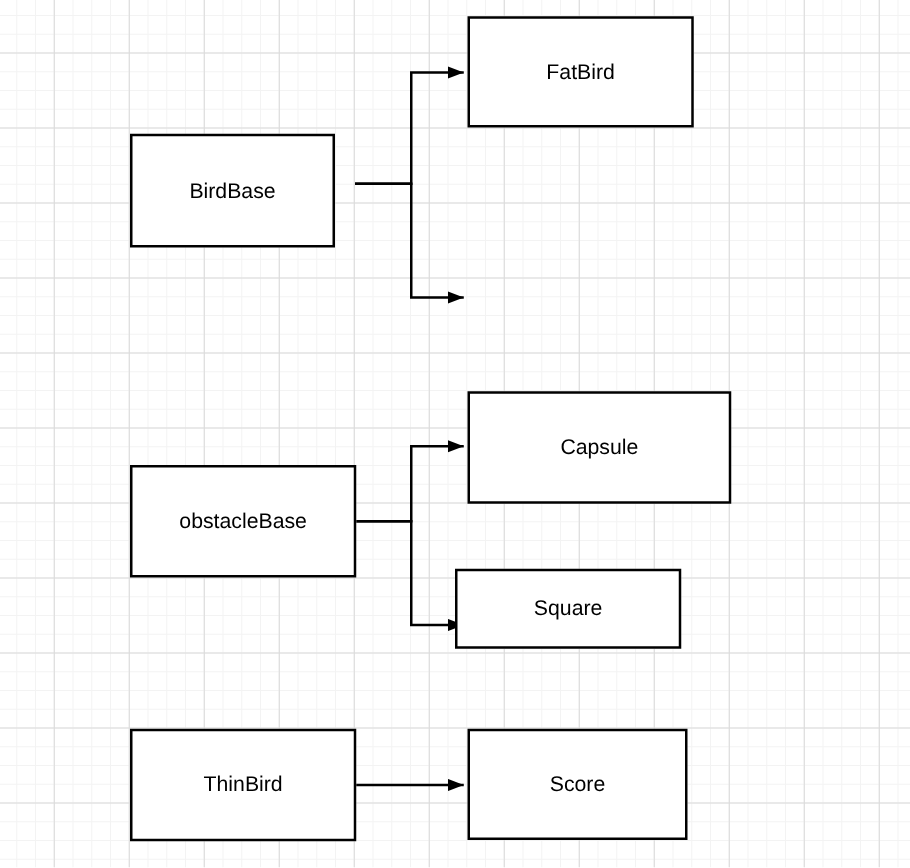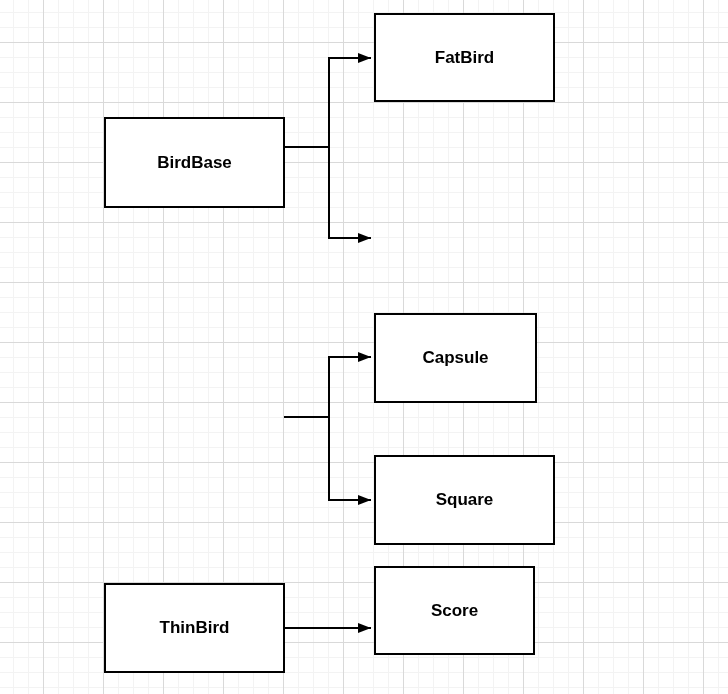--- a/index.html
+++ b/index.html
@@ -46,7 +46,6 @@
     align-items: center;
     justify-content: center;
     z-index: 2;
-    font-weight: bold;
   }
   .node-label {
     font-size: 17px;

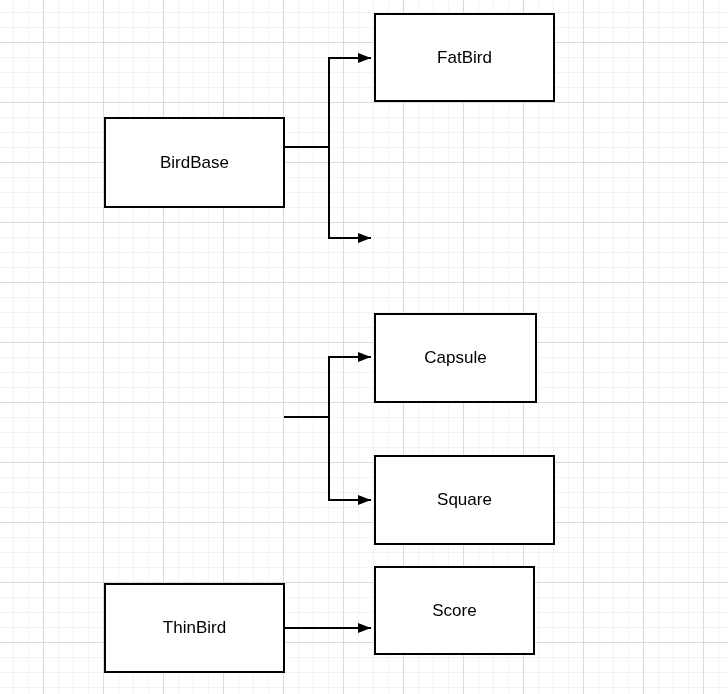--- a/index.html
+++ b/index.html
@@ -54,7 +54,7 @@
     text-align: center;
   }
   .n-fatbird      { left: 374px; top: 13px;  width: 181px; height: 89px; }
-  .n-birdbase     { left: 104px; top: 117px; width: 181px; height: 91px; }
+  .n-birdbase     { left: 104px; top: 107px; width: 164px; height: 91px; }
   .n-thinbird     { left: 374px; top: 192px; width: 181px; height: 91px; }
   .n-capsule      { left: 374px; top: 313px; width: 163px; height: 90px; }
   .n-obstaclebase { left: 104px; top: 372px; width: 181px; height: 90px; }

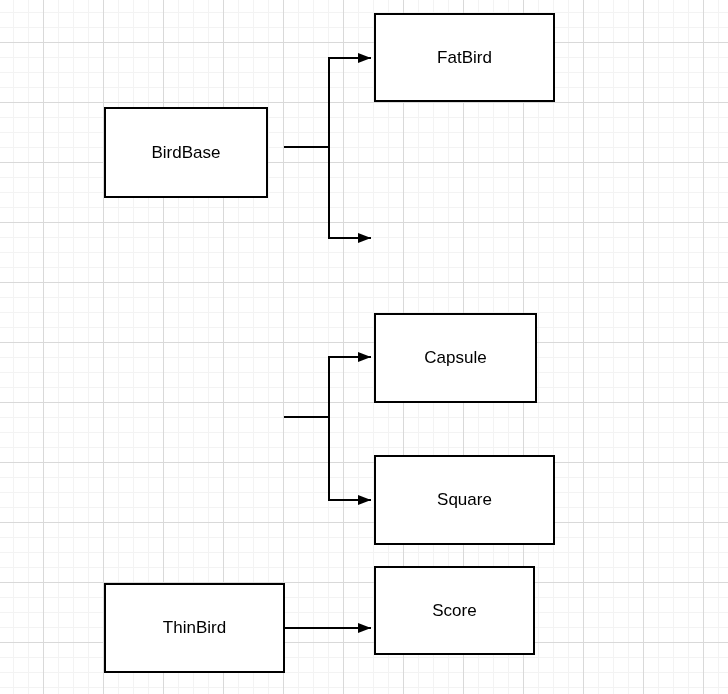--- a/index.html
+++ b/index.html
@@ -56,7 +56,7 @@
   .n-fatbird      { left: 374px; top: 13px;  width: 181px; height: 89px; }
   .n-birdbase     { left: 104px; top: 107px; width: 164px; height: 91px; }
   .n-thinbird     { left: 374px; top: 192px; width: 181px; height: 91px; }
-  .n-capsule      { left: 374px; top: 313px; width: 163px; height: 90px; }
+  .n-capsule      { left: 374px; top: 313px; width: 211px; height: 90px; }
   .n-obstaclebase { left: 104px; top: 372px; width: 181px; height: 90px; }
   .n-square       { left: 374px; top: 455px; width: 181px; height: 90px; }
   .n-gamemager    { left: 104px; top: 583px; width: 181px; height: 90px; }

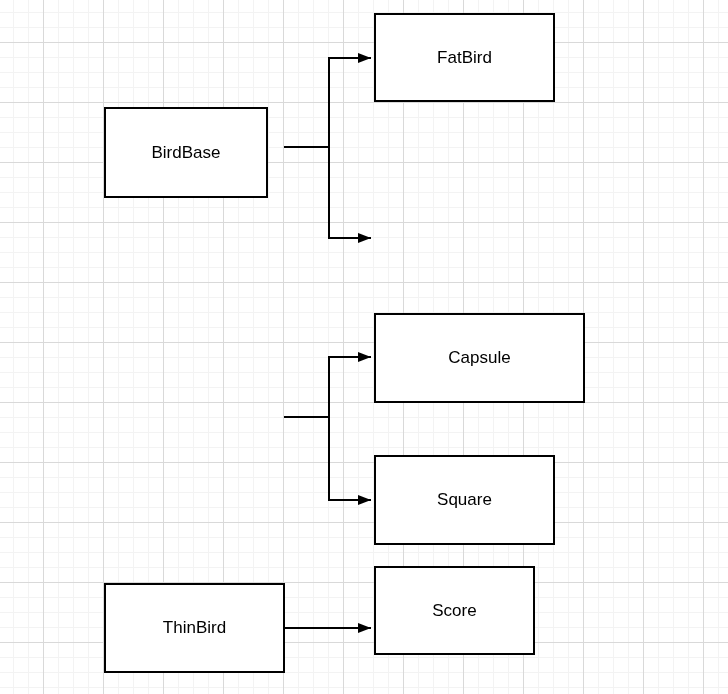--- a/index.html
+++ b/index.html
@@ -93,6 +93,9 @@
     <span class="node-label">Capsule</span>
   </div>
 
+  <div class="node n-obstaclebase">
+    <span class="node-label">obstacleBase</span>
+  </div>
 
   <div class="node n-square">
     <span class="node-label">Square</span>

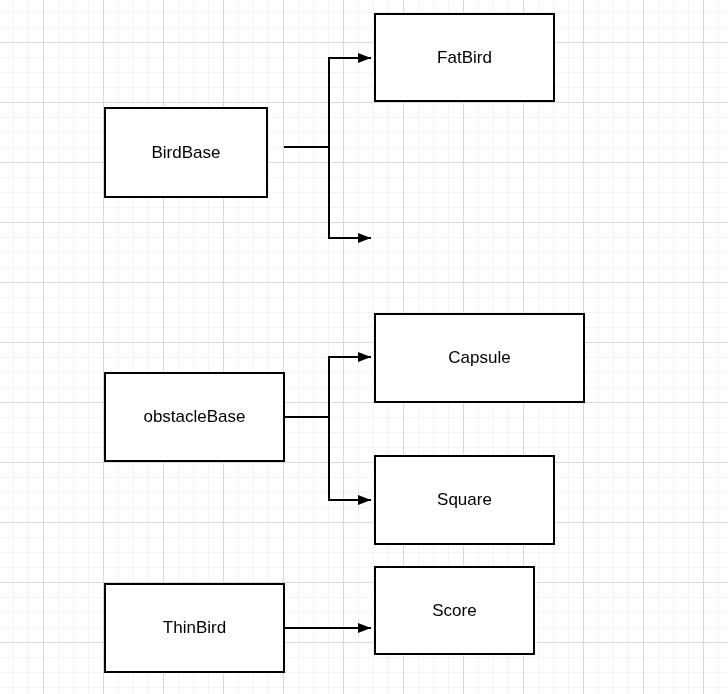--- a/index.html
+++ b/index.html
@@ -58,7 +58,7 @@
   .n-thinbird     { left: 374px; top: 192px; width: 181px; height: 91px; }
   .n-capsule      { left: 374px; top: 313px; width: 211px; height: 90px; }
   .n-obstaclebase { left: 104px; top: 372px; width: 181px; height: 90px; }
-  .n-square       { left: 374px; top: 455px; width: 181px; height: 90px; }
+  .n-square       { left: 364px; top: 455px; width: 181px; height: 64px; }
   .n-gamemager    { left: 104px; top: 583px; width: 181px; height: 90px; }
   .n-score        { left: 374px; top: 566px; width: 161px; height: 89px; }
 </style>

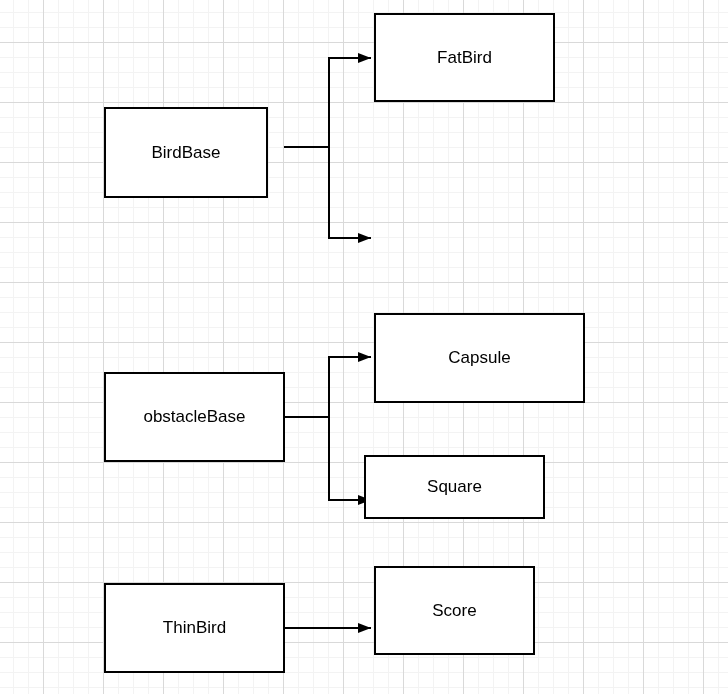--- a/index.html
+++ b/index.html
@@ -60,7 +60,7 @@
   .n-obstaclebase { left: 104px; top: 372px; width: 181px; height: 90px; }
   .n-square       { left: 364px; top: 455px; width: 181px; height: 64px; }
   .n-gamemager    { left: 104px; top: 583px; width: 181px; height: 90px; }
-  .n-score        { left: 374px; top: 566px; width: 161px; height: 89px; }
+  .n-score        { left: 374px; top: 583px; width: 176px; height: 89px; }
 </style>
 </head>
 <body>

